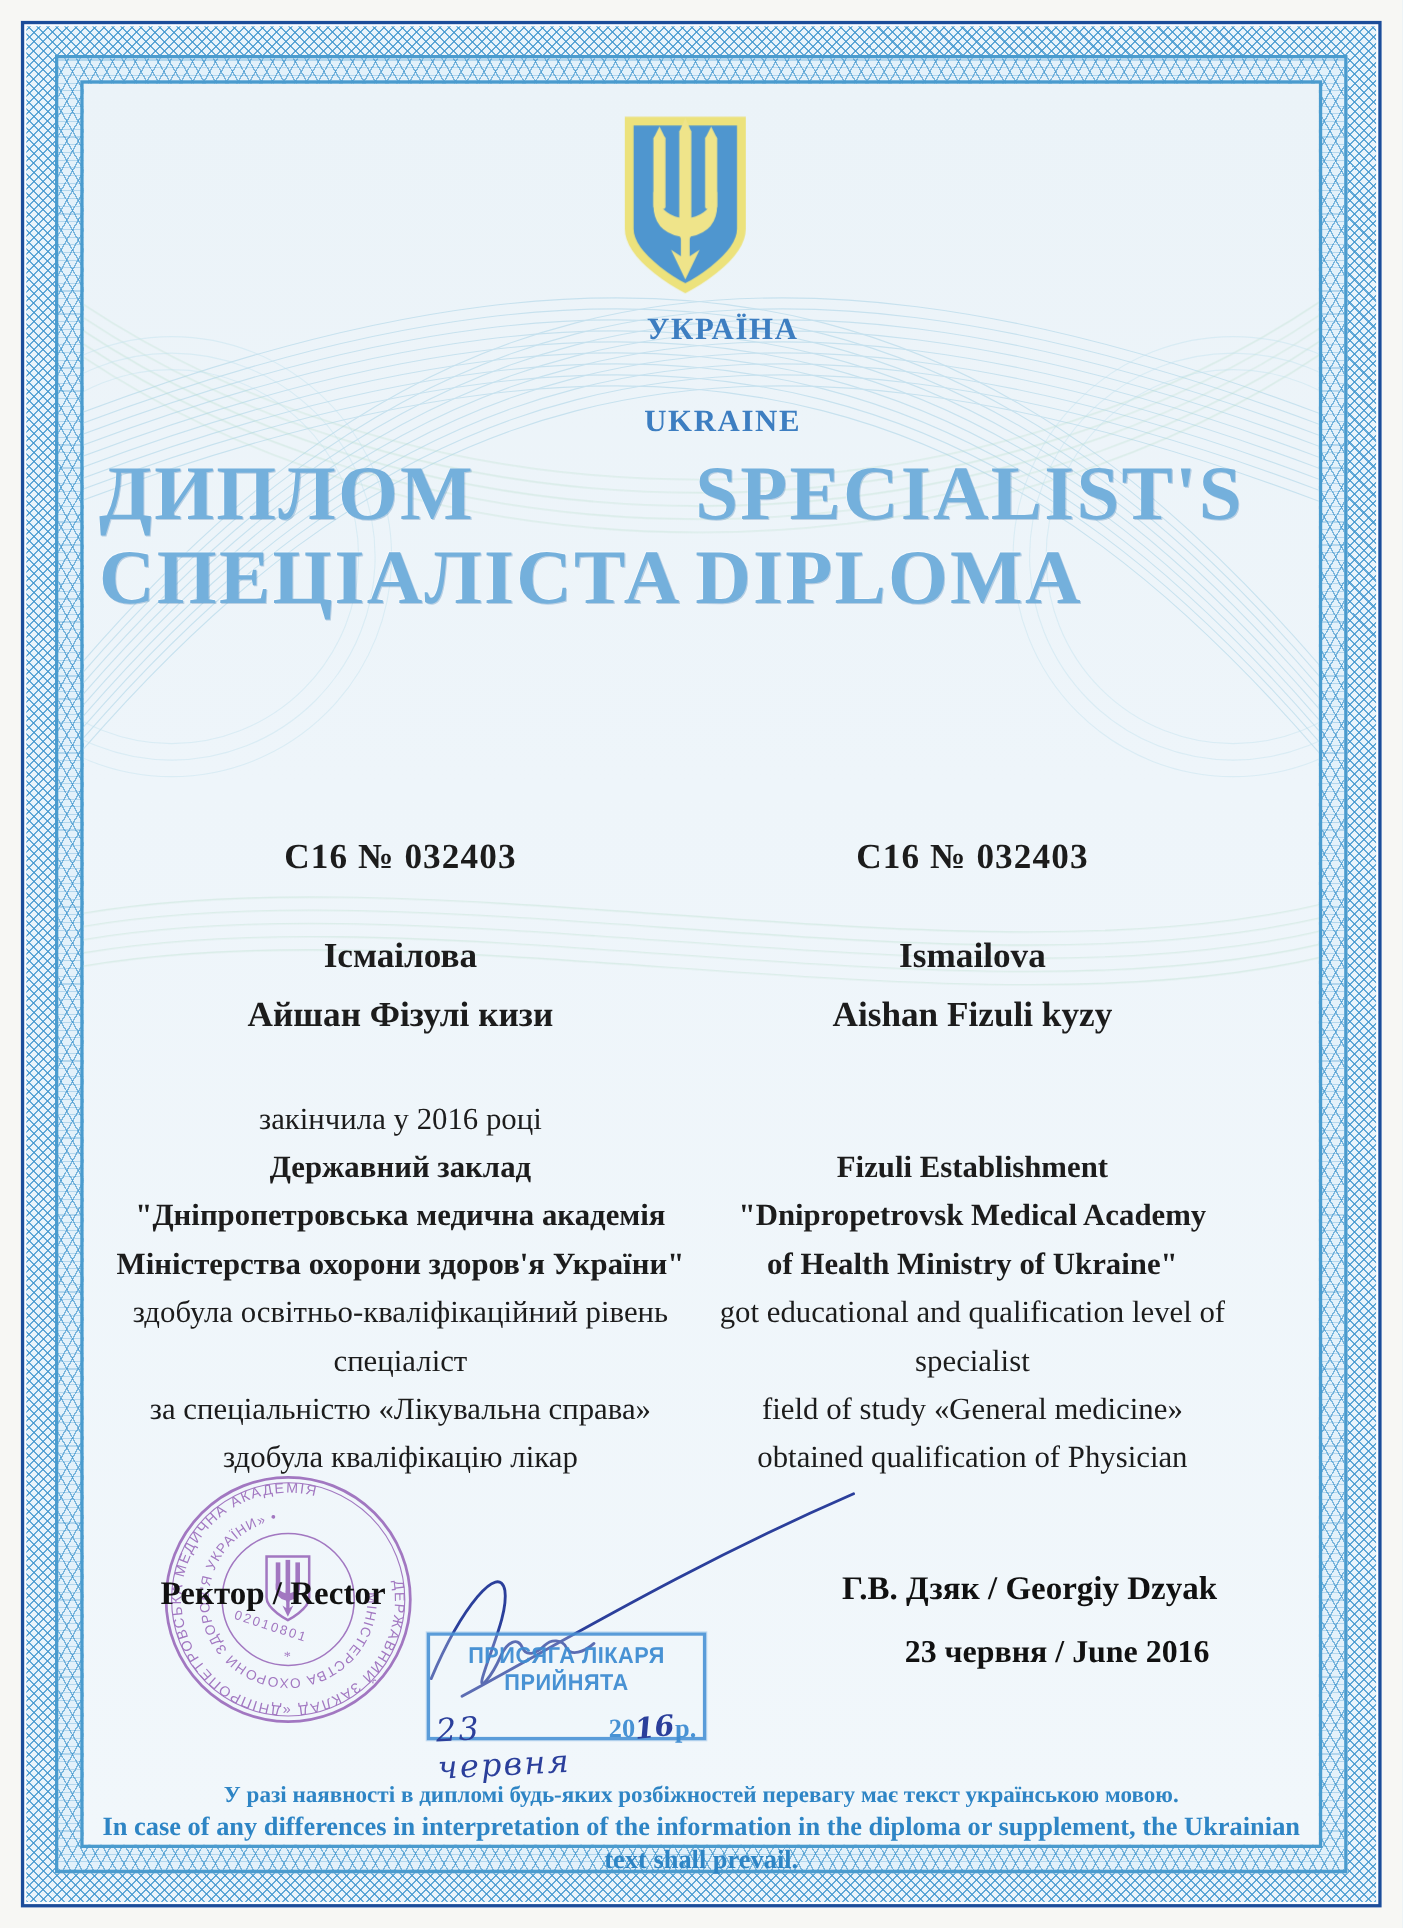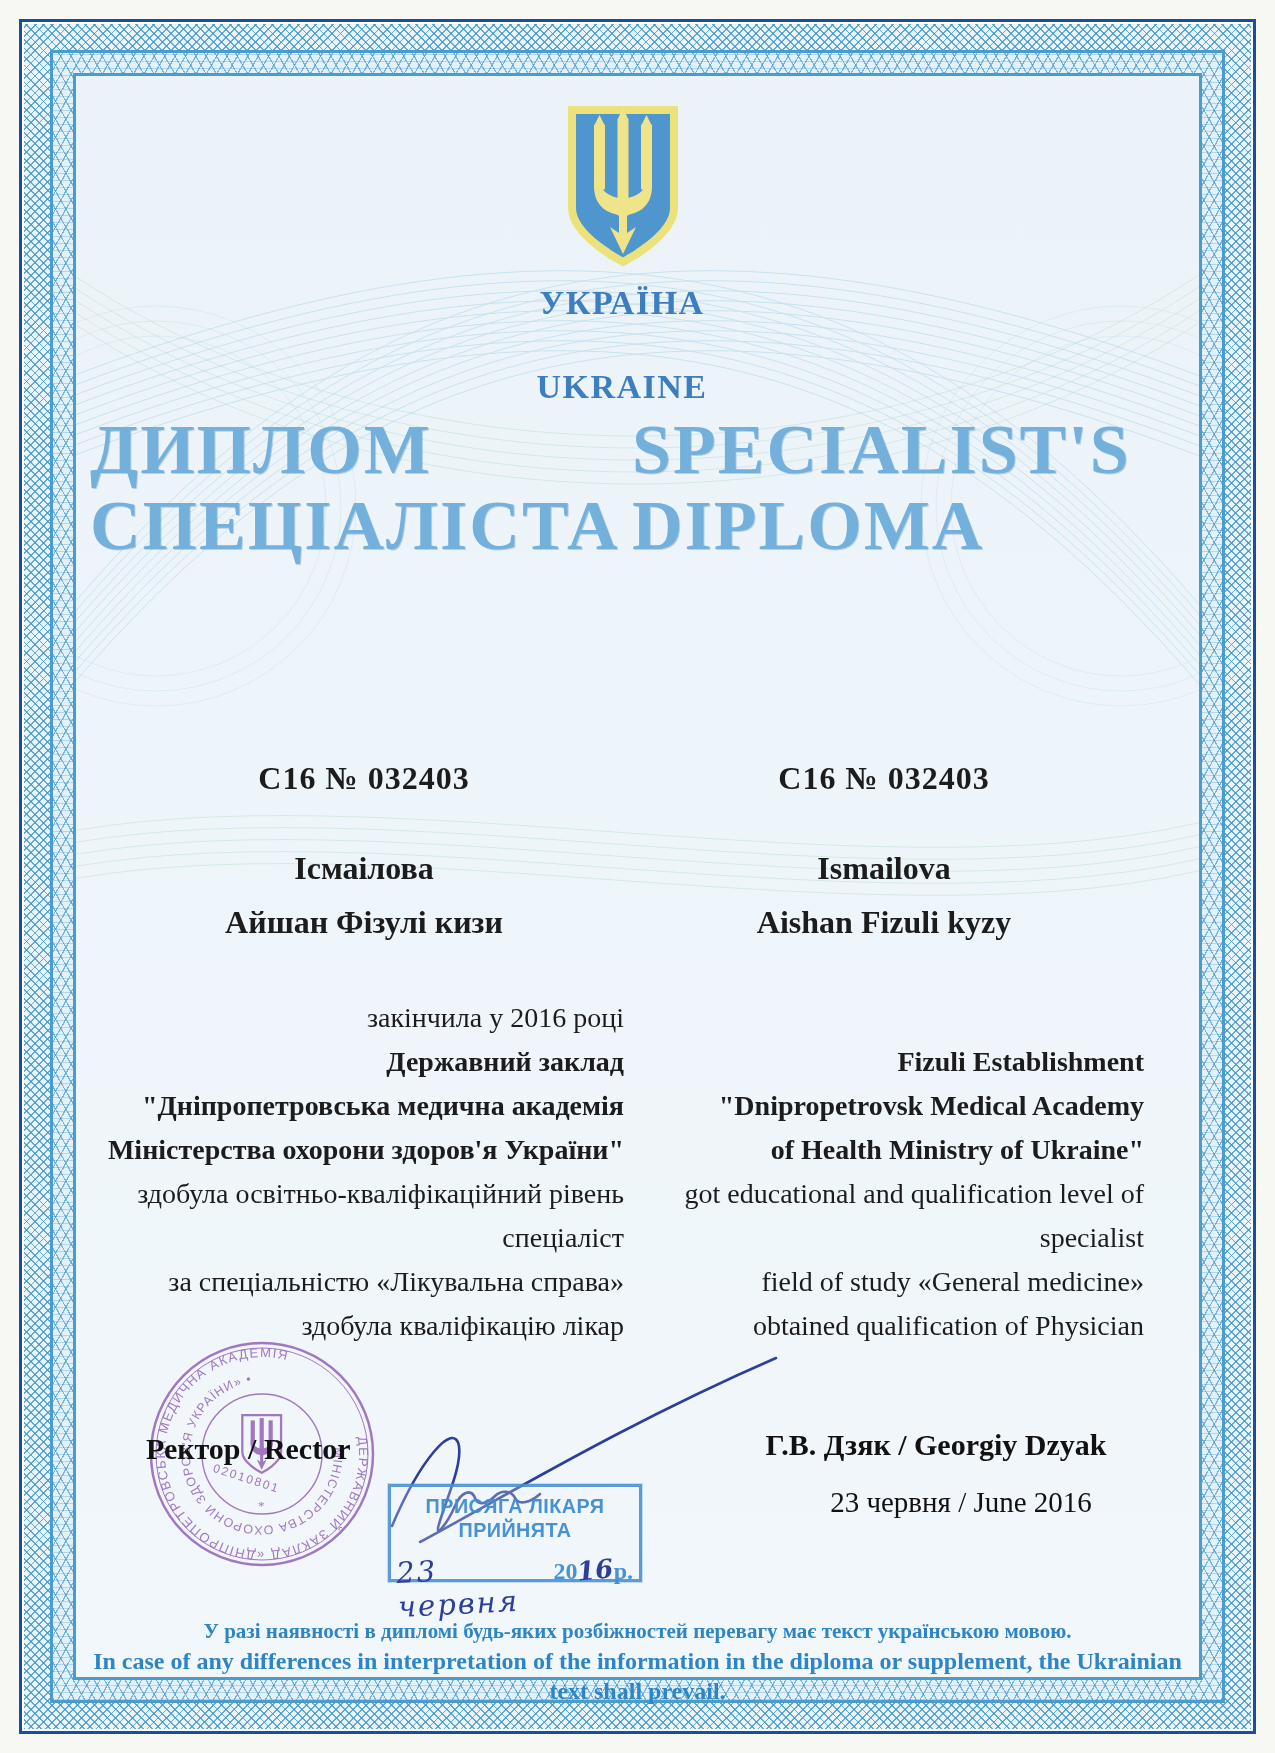--- a/index.html
+++ b/index.html
@@ -17,7 +17,7 @@
   .content{inset:73px;border:3px solid #4a9bce;background:linear-gradient(180deg,#ebf3f8 0%,#eef5fa 40%,#f1f7fb 100%);}
   
   .center-col{position:absolute;left:0;width:1092px;text-align:center;}
-  .country{font-weight:bold;color:#3d7ec1;font-size:34px;letter-spacing:1.5px;}
+  .country{font-weight:bold;color:#3d7ec1;font-size:28px;letter-spacing:1.5px;padding-left:35px;}
   .big-title{position:absolute;top:336px;font-weight:bold;font-size:70px;line-height:76px;
      color:#74b0dc;letter-spacing:2px;text-shadow:1px 1px 0 rgba(52,110,170,.28), -0.5px -0.5px 0 rgba(255,255,255,.5);}
   .title-uk{left:14px;width:540px;}

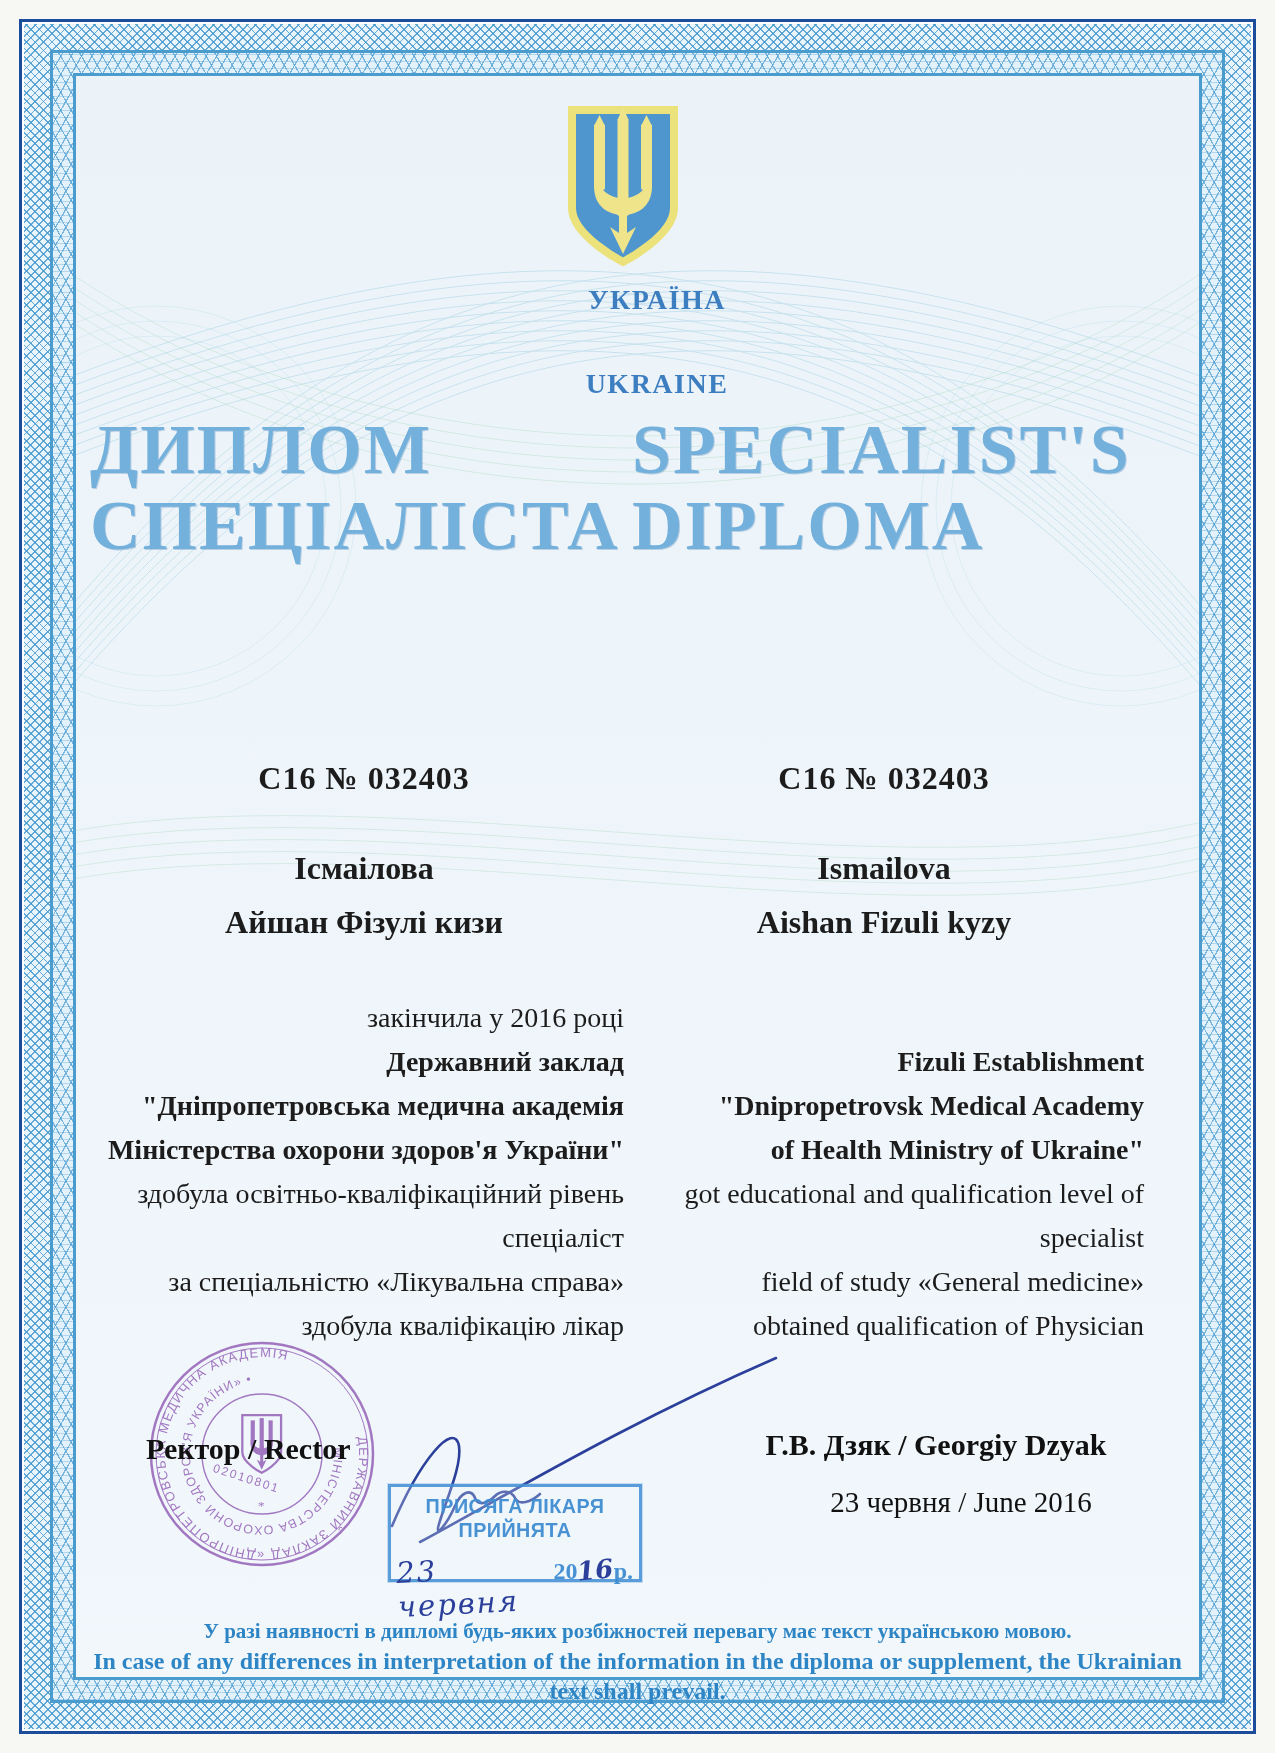--- a/index.html
+++ b/index.html
@@ -27,7 +27,7 @@
   .col-en{left:548px;}
   .serial{top:684px;font-size:32px;font-weight:bold;letter-spacing:1px;}
   .nm{font-size:32px;font-weight:bold;}
-  .bodyline{font-size:28px;height:40px;text-align:right;}
+  .bodyline{font-size:28px;height:40px;}
   .b{font-weight:bold;}
   .rector{left:70px;top:1356px;font-size:30px;font-weight:bold;color:#111;z-index:5;}
   .sign-name{left:630px;top:1352px;width:460px;text-align:center;font-size:30px;font-weight:bold;color:#111;}

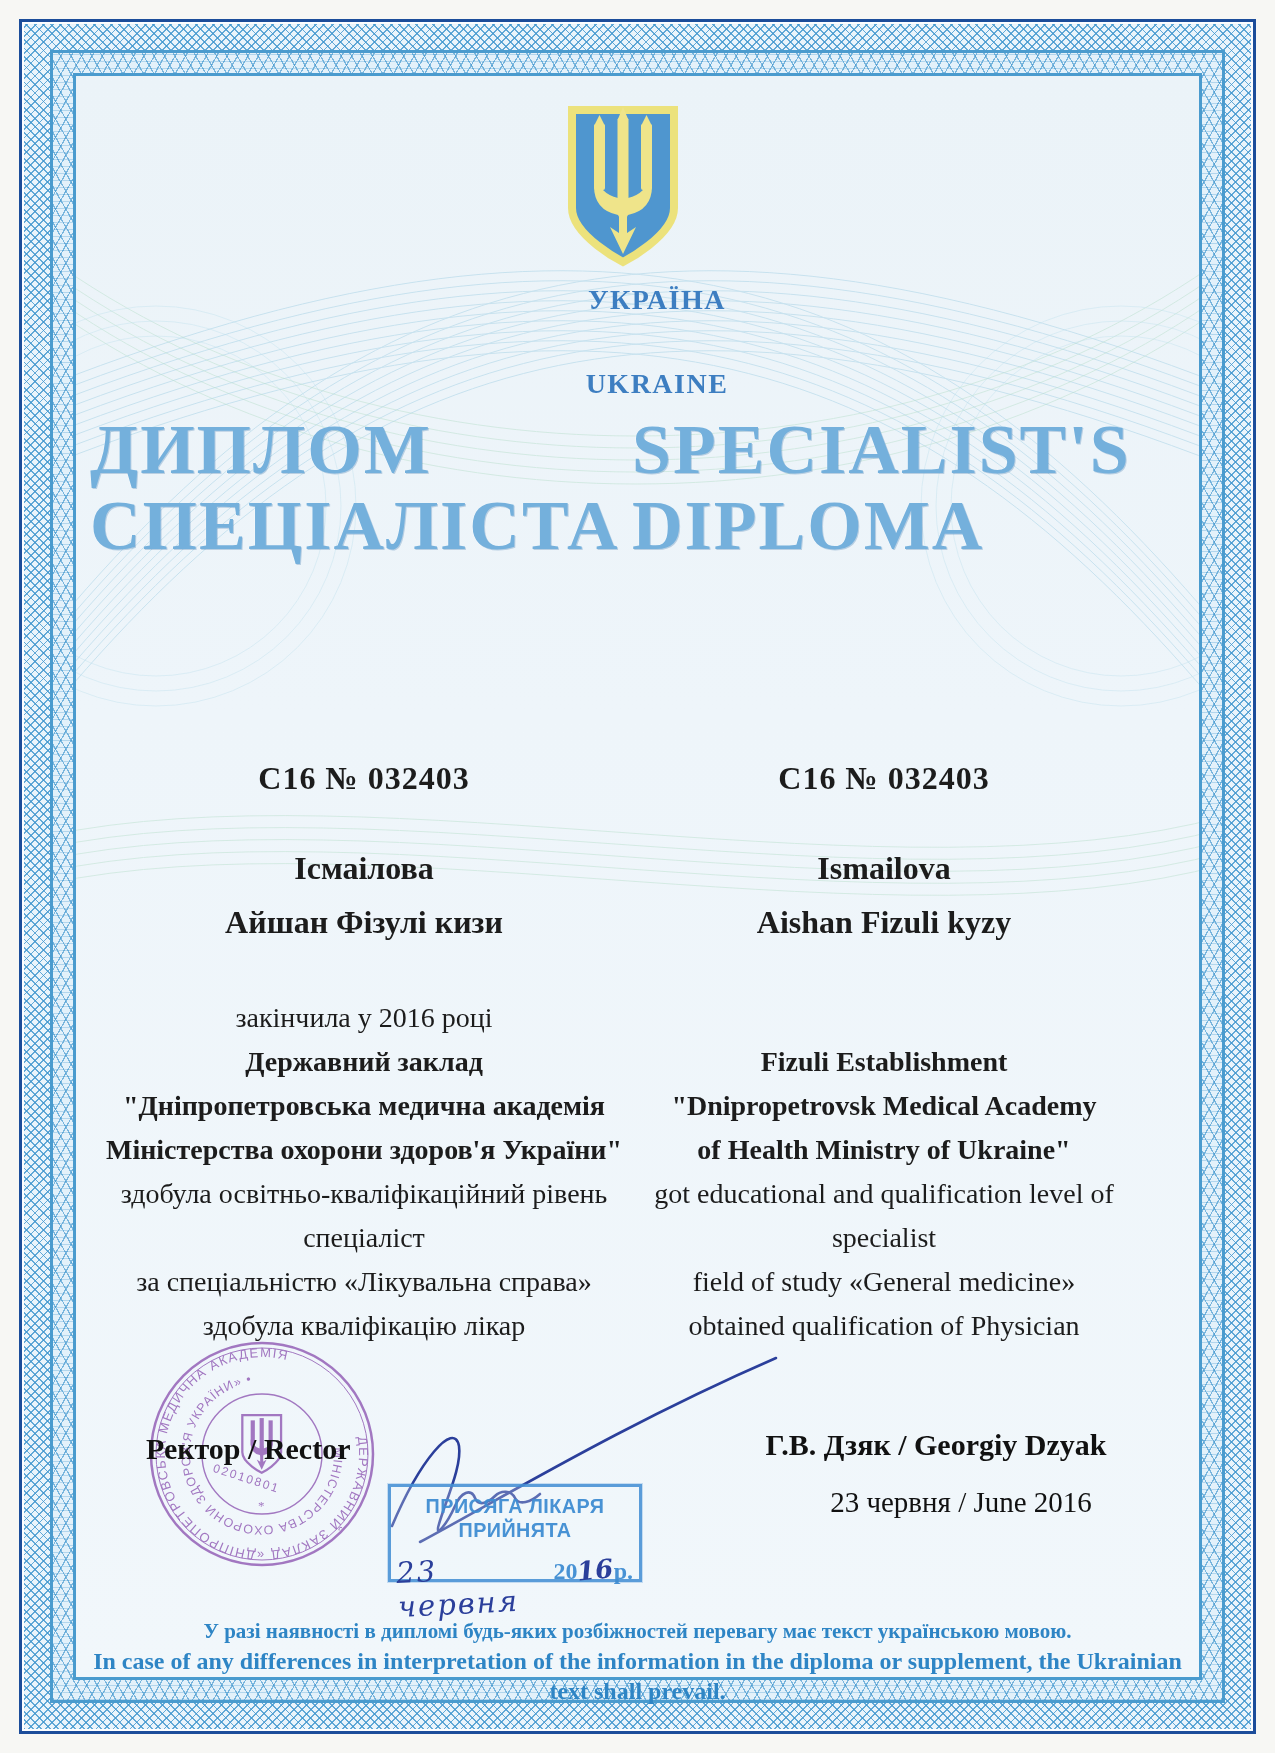--- a/index.html
+++ b/index.html
@@ -31,7 +31,7 @@
   .b{font-weight:bold;}
   .rector{left:70px;top:1356px;font-size:30px;font-weight:bold;color:#111;z-index:5;}
   .sign-name{left:630px;top:1352px;width:460px;text-align:center;font-size:30px;font-weight:bold;color:#111;}
-  .sign-date{left:655px;top:1410px;width:460px;text-align:center;font-size:29px;font-weight:normal;color:#111;}
+  .sign-date{left:655px;top:1410px;width:460px;text-align:center;font-size:29px;font-weight:bold;color:#111;}
   .footer{left:0;top:1540px;width:1123px;text-align:center;color:#2e85c5;font-weight:bold;}
   .footer .f1{font-size:21px;line-height:30px;}
   .footer .f2{font-size:24px;line-height:30px;}

